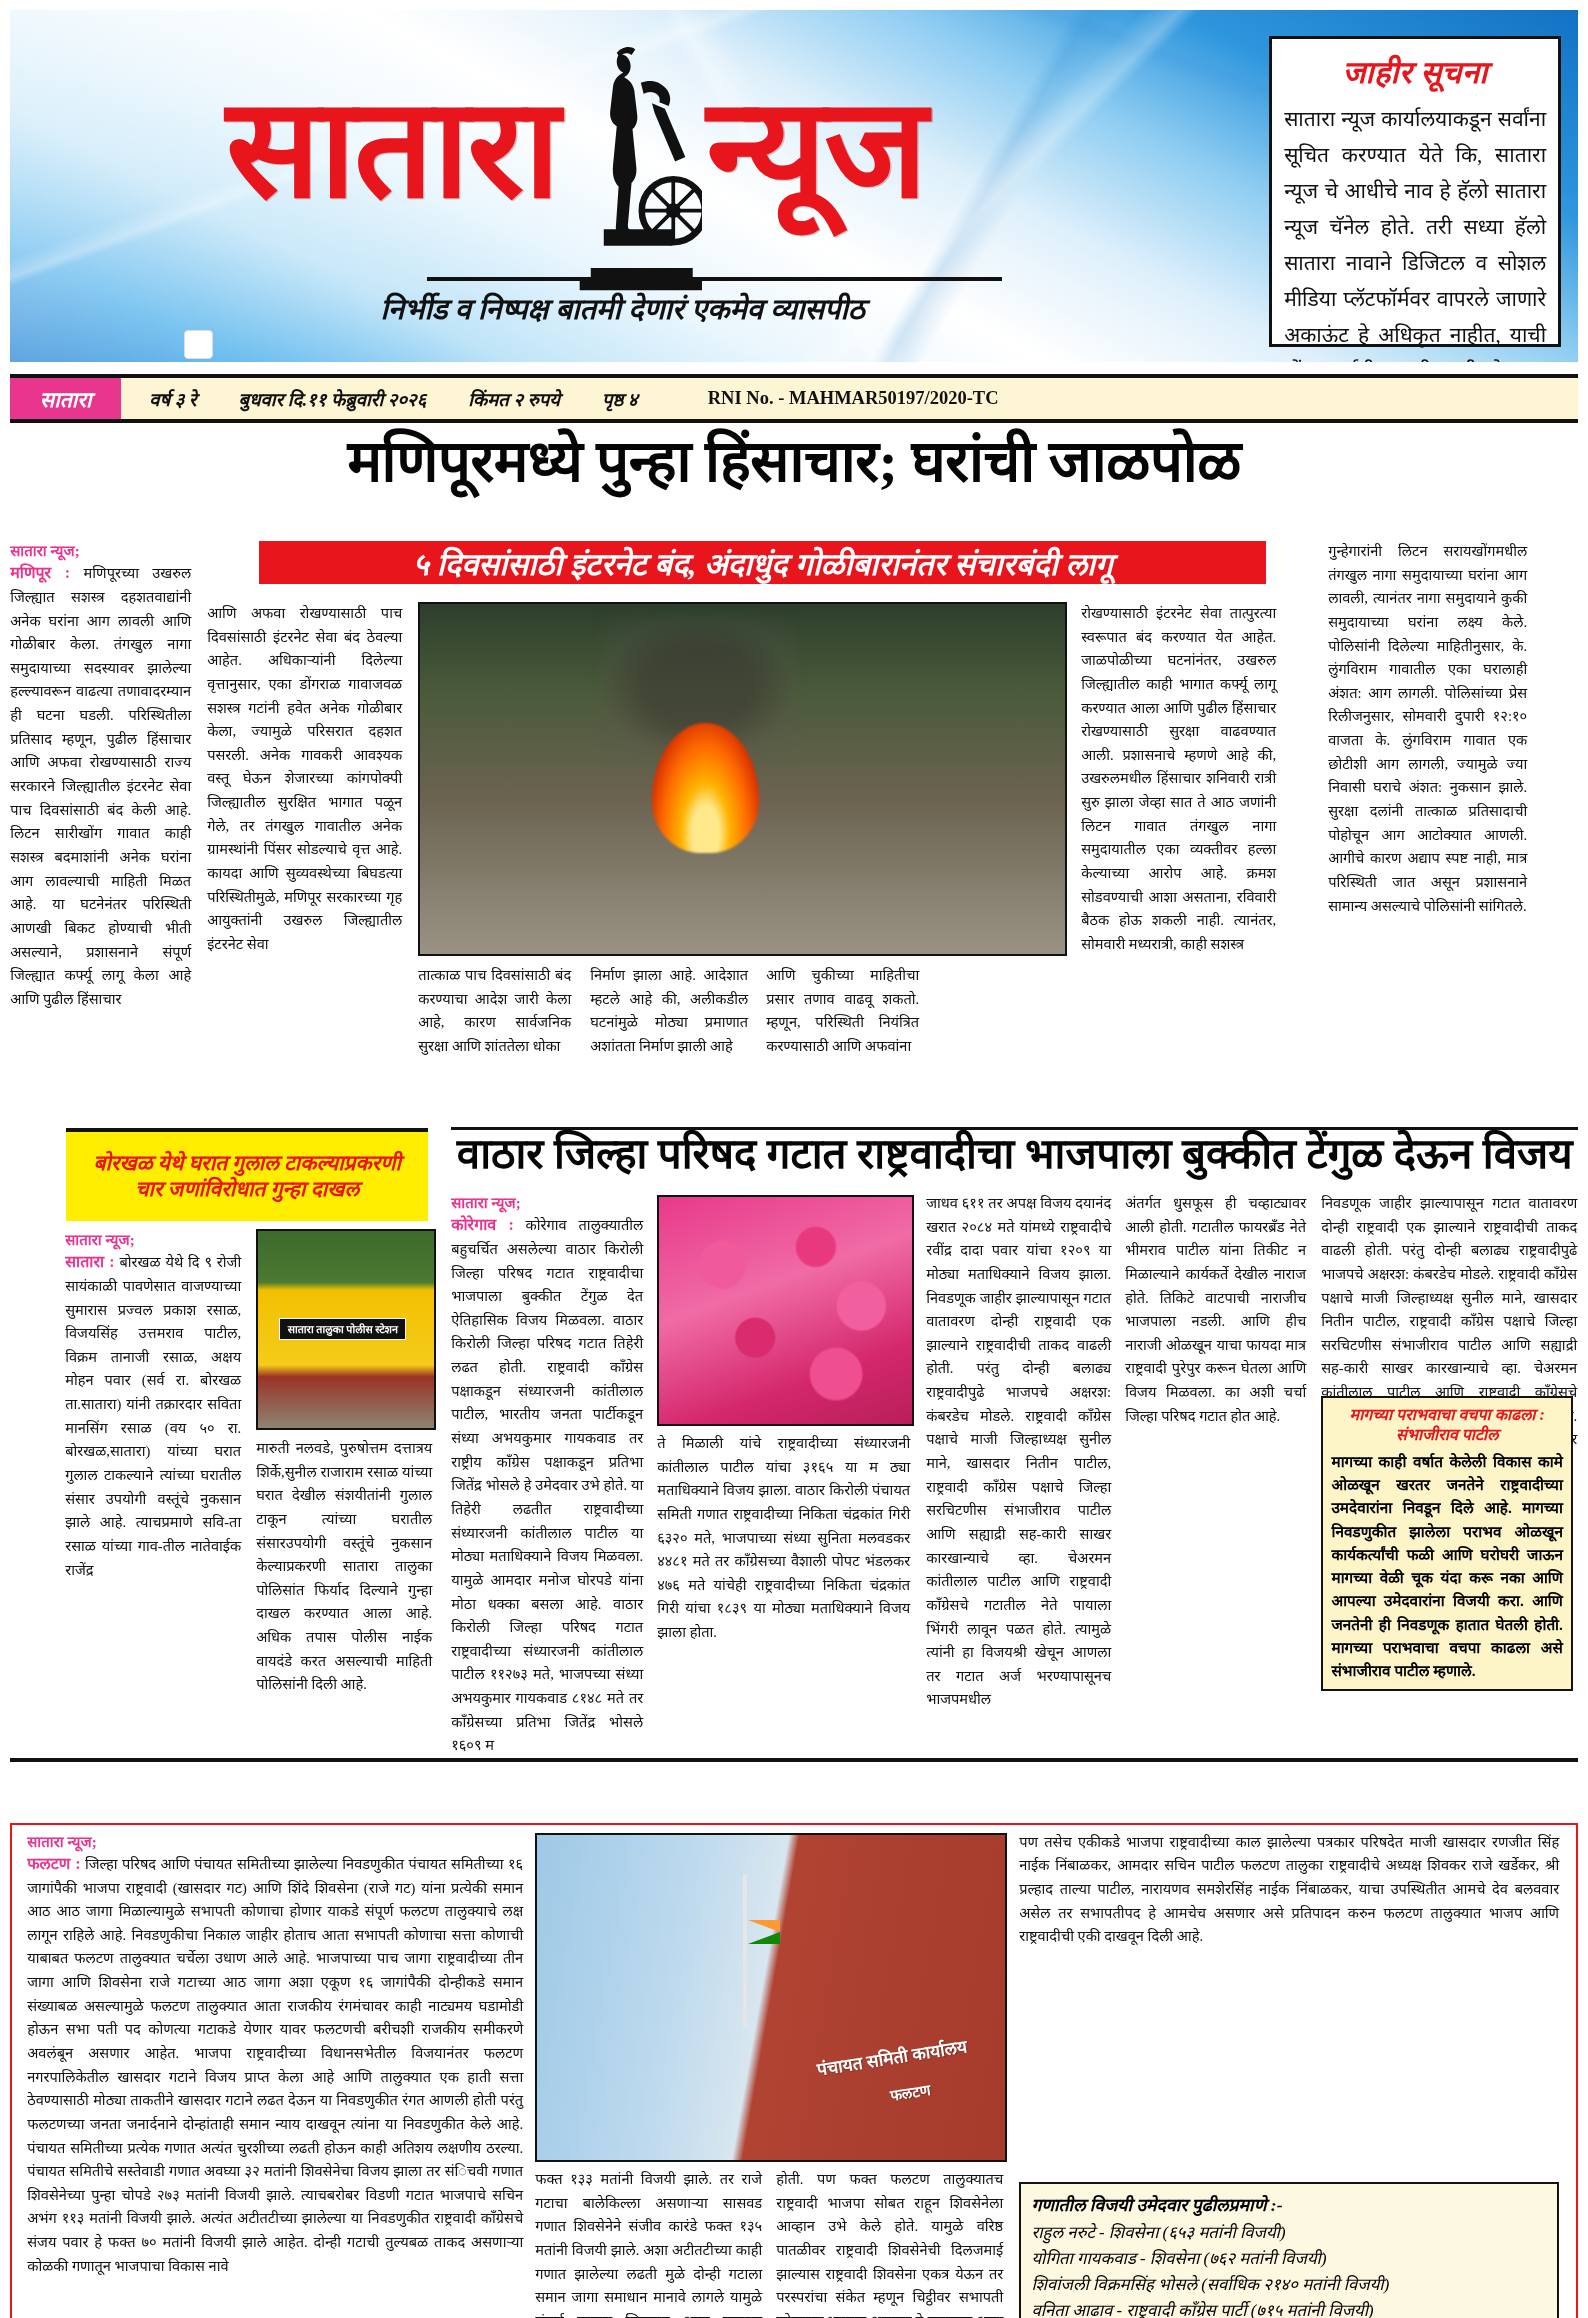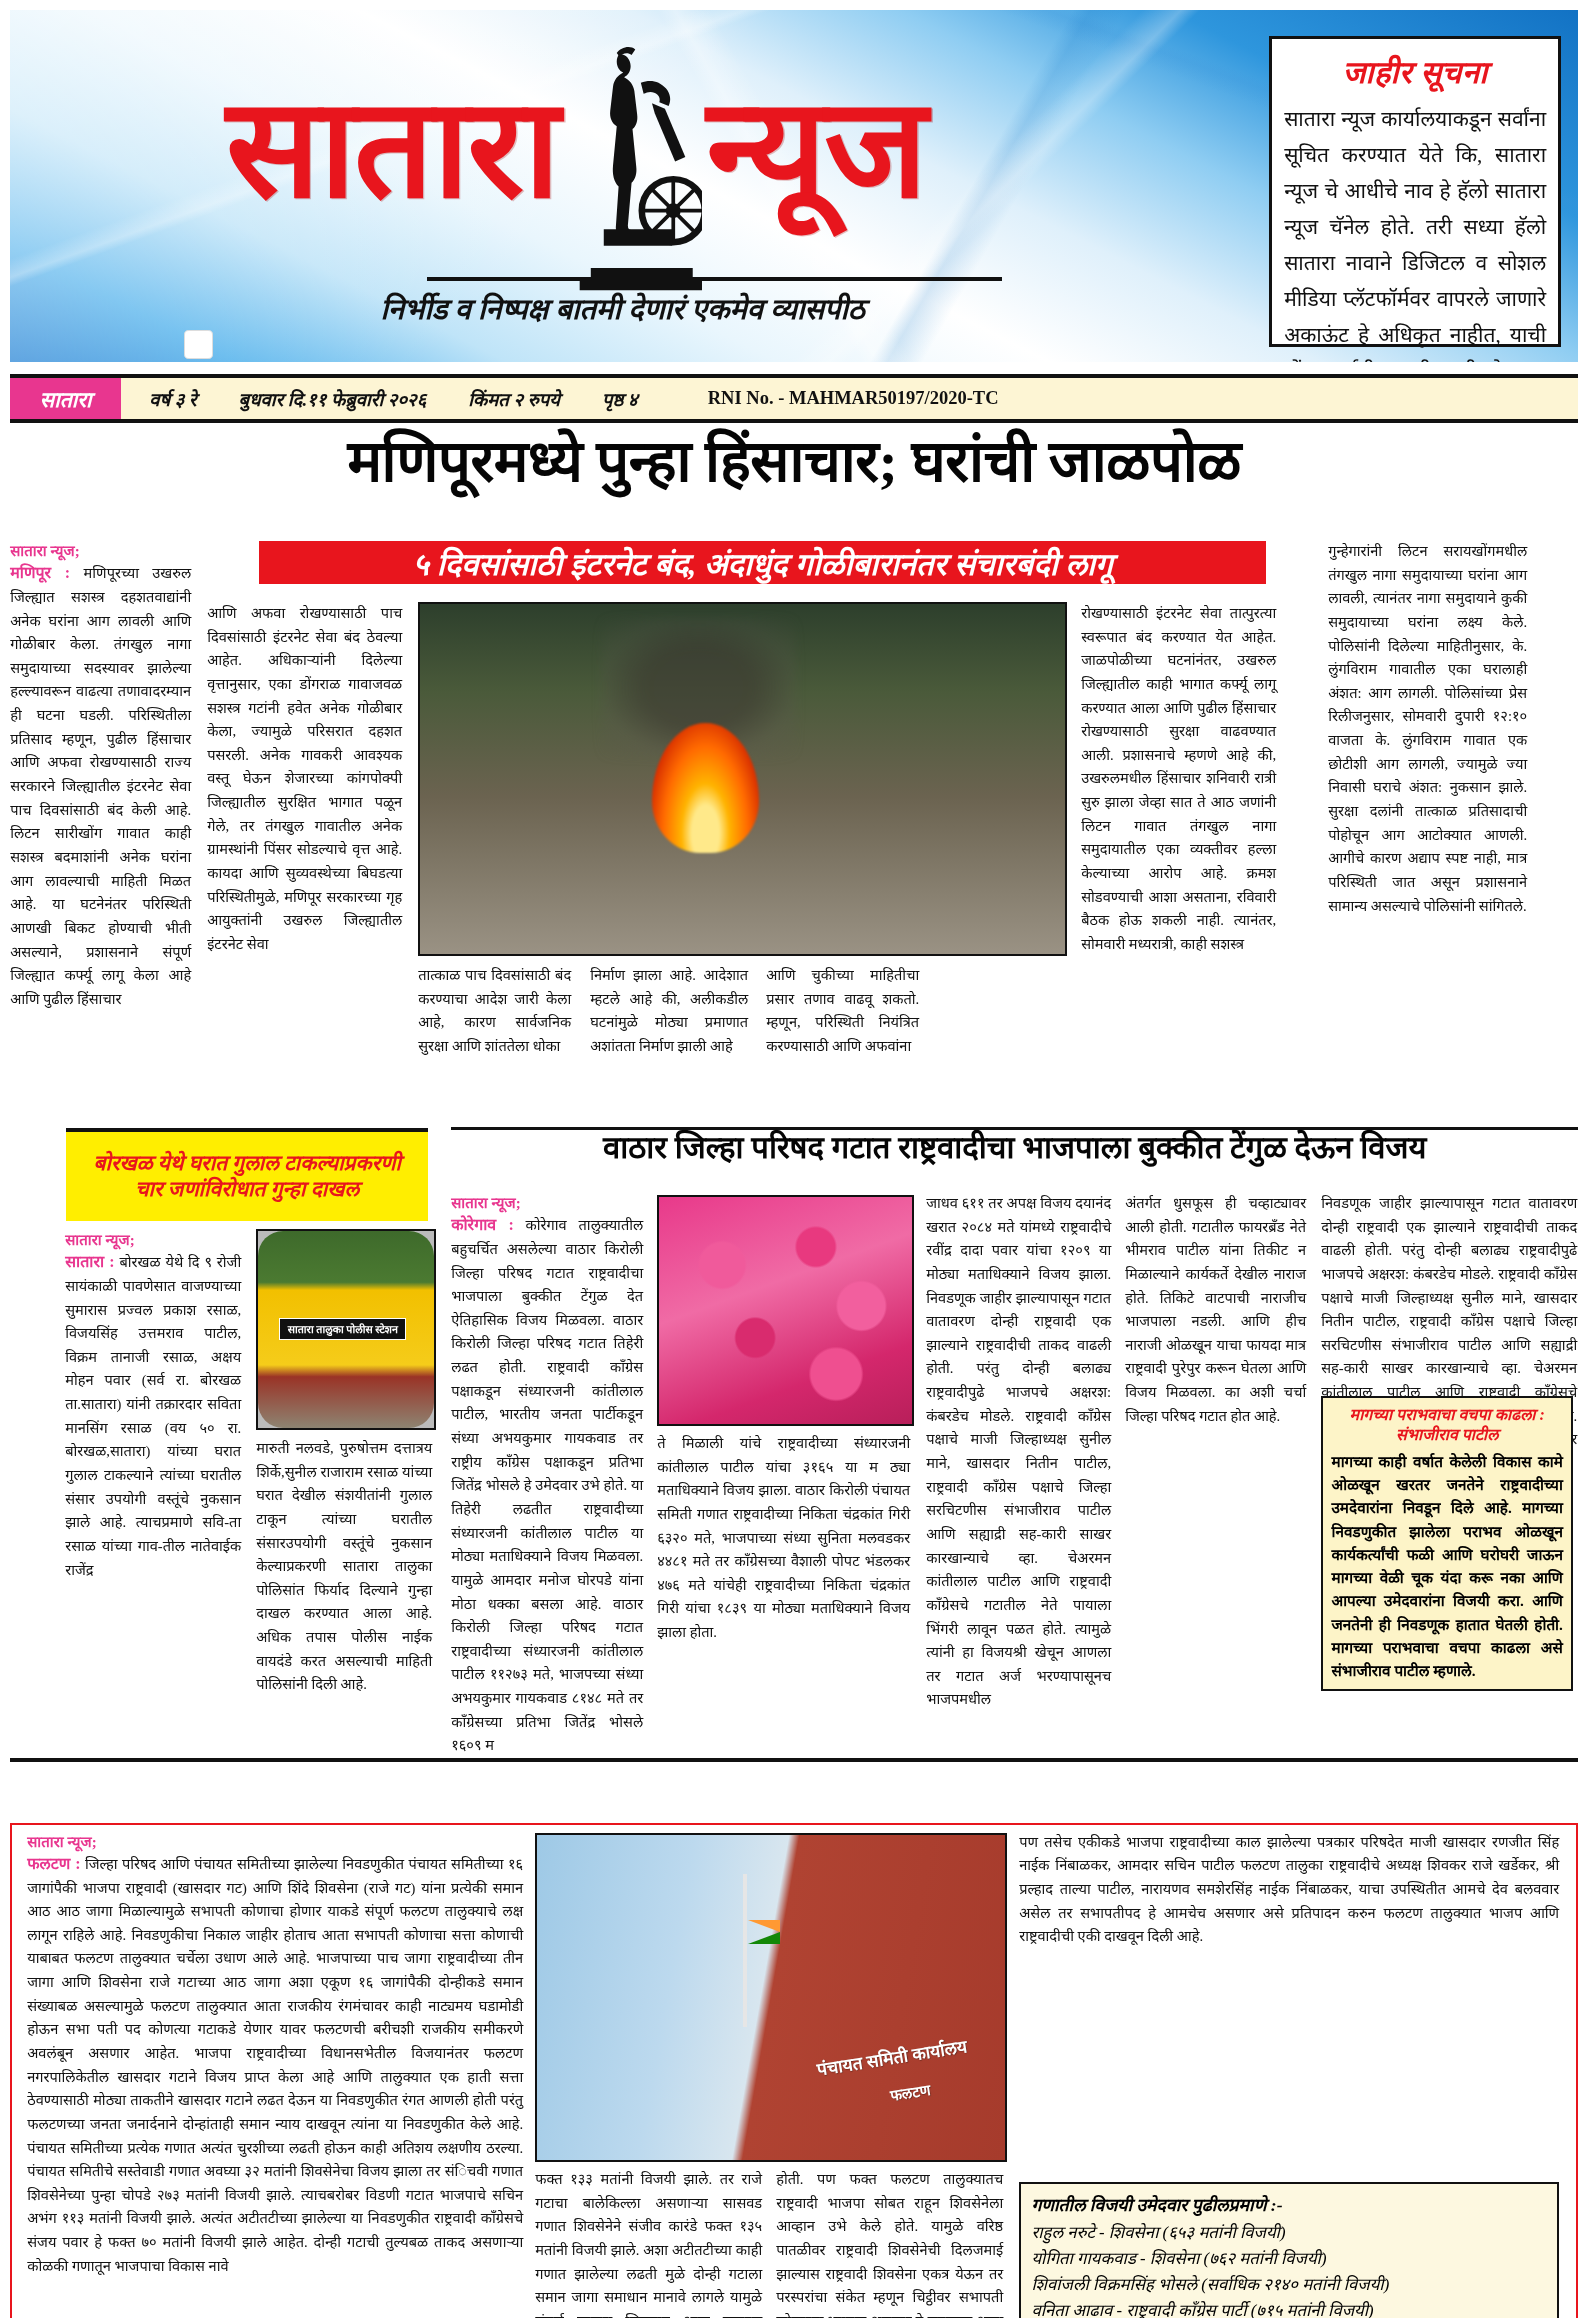--- a/index.html
+++ b/index.html
@@ -148,7 +148,7 @@
   }
   .s2-head{
     position:absolute;left:441px;top:9.3px;width:1127px;text-align:center;
-    font-size:31px;font-weight:700;color:#050505;line-height:1.1;
+    font-size:42px;font-weight:700;color:#050505;line-height:1.1;
   }
   .s2-headrule{position:absolute;left:441px;top:4.6px;width:1127px;height:3.2px;background:#111;}
   .s2-c1{position:absolute;left:55px;top:107px;width:176px;}

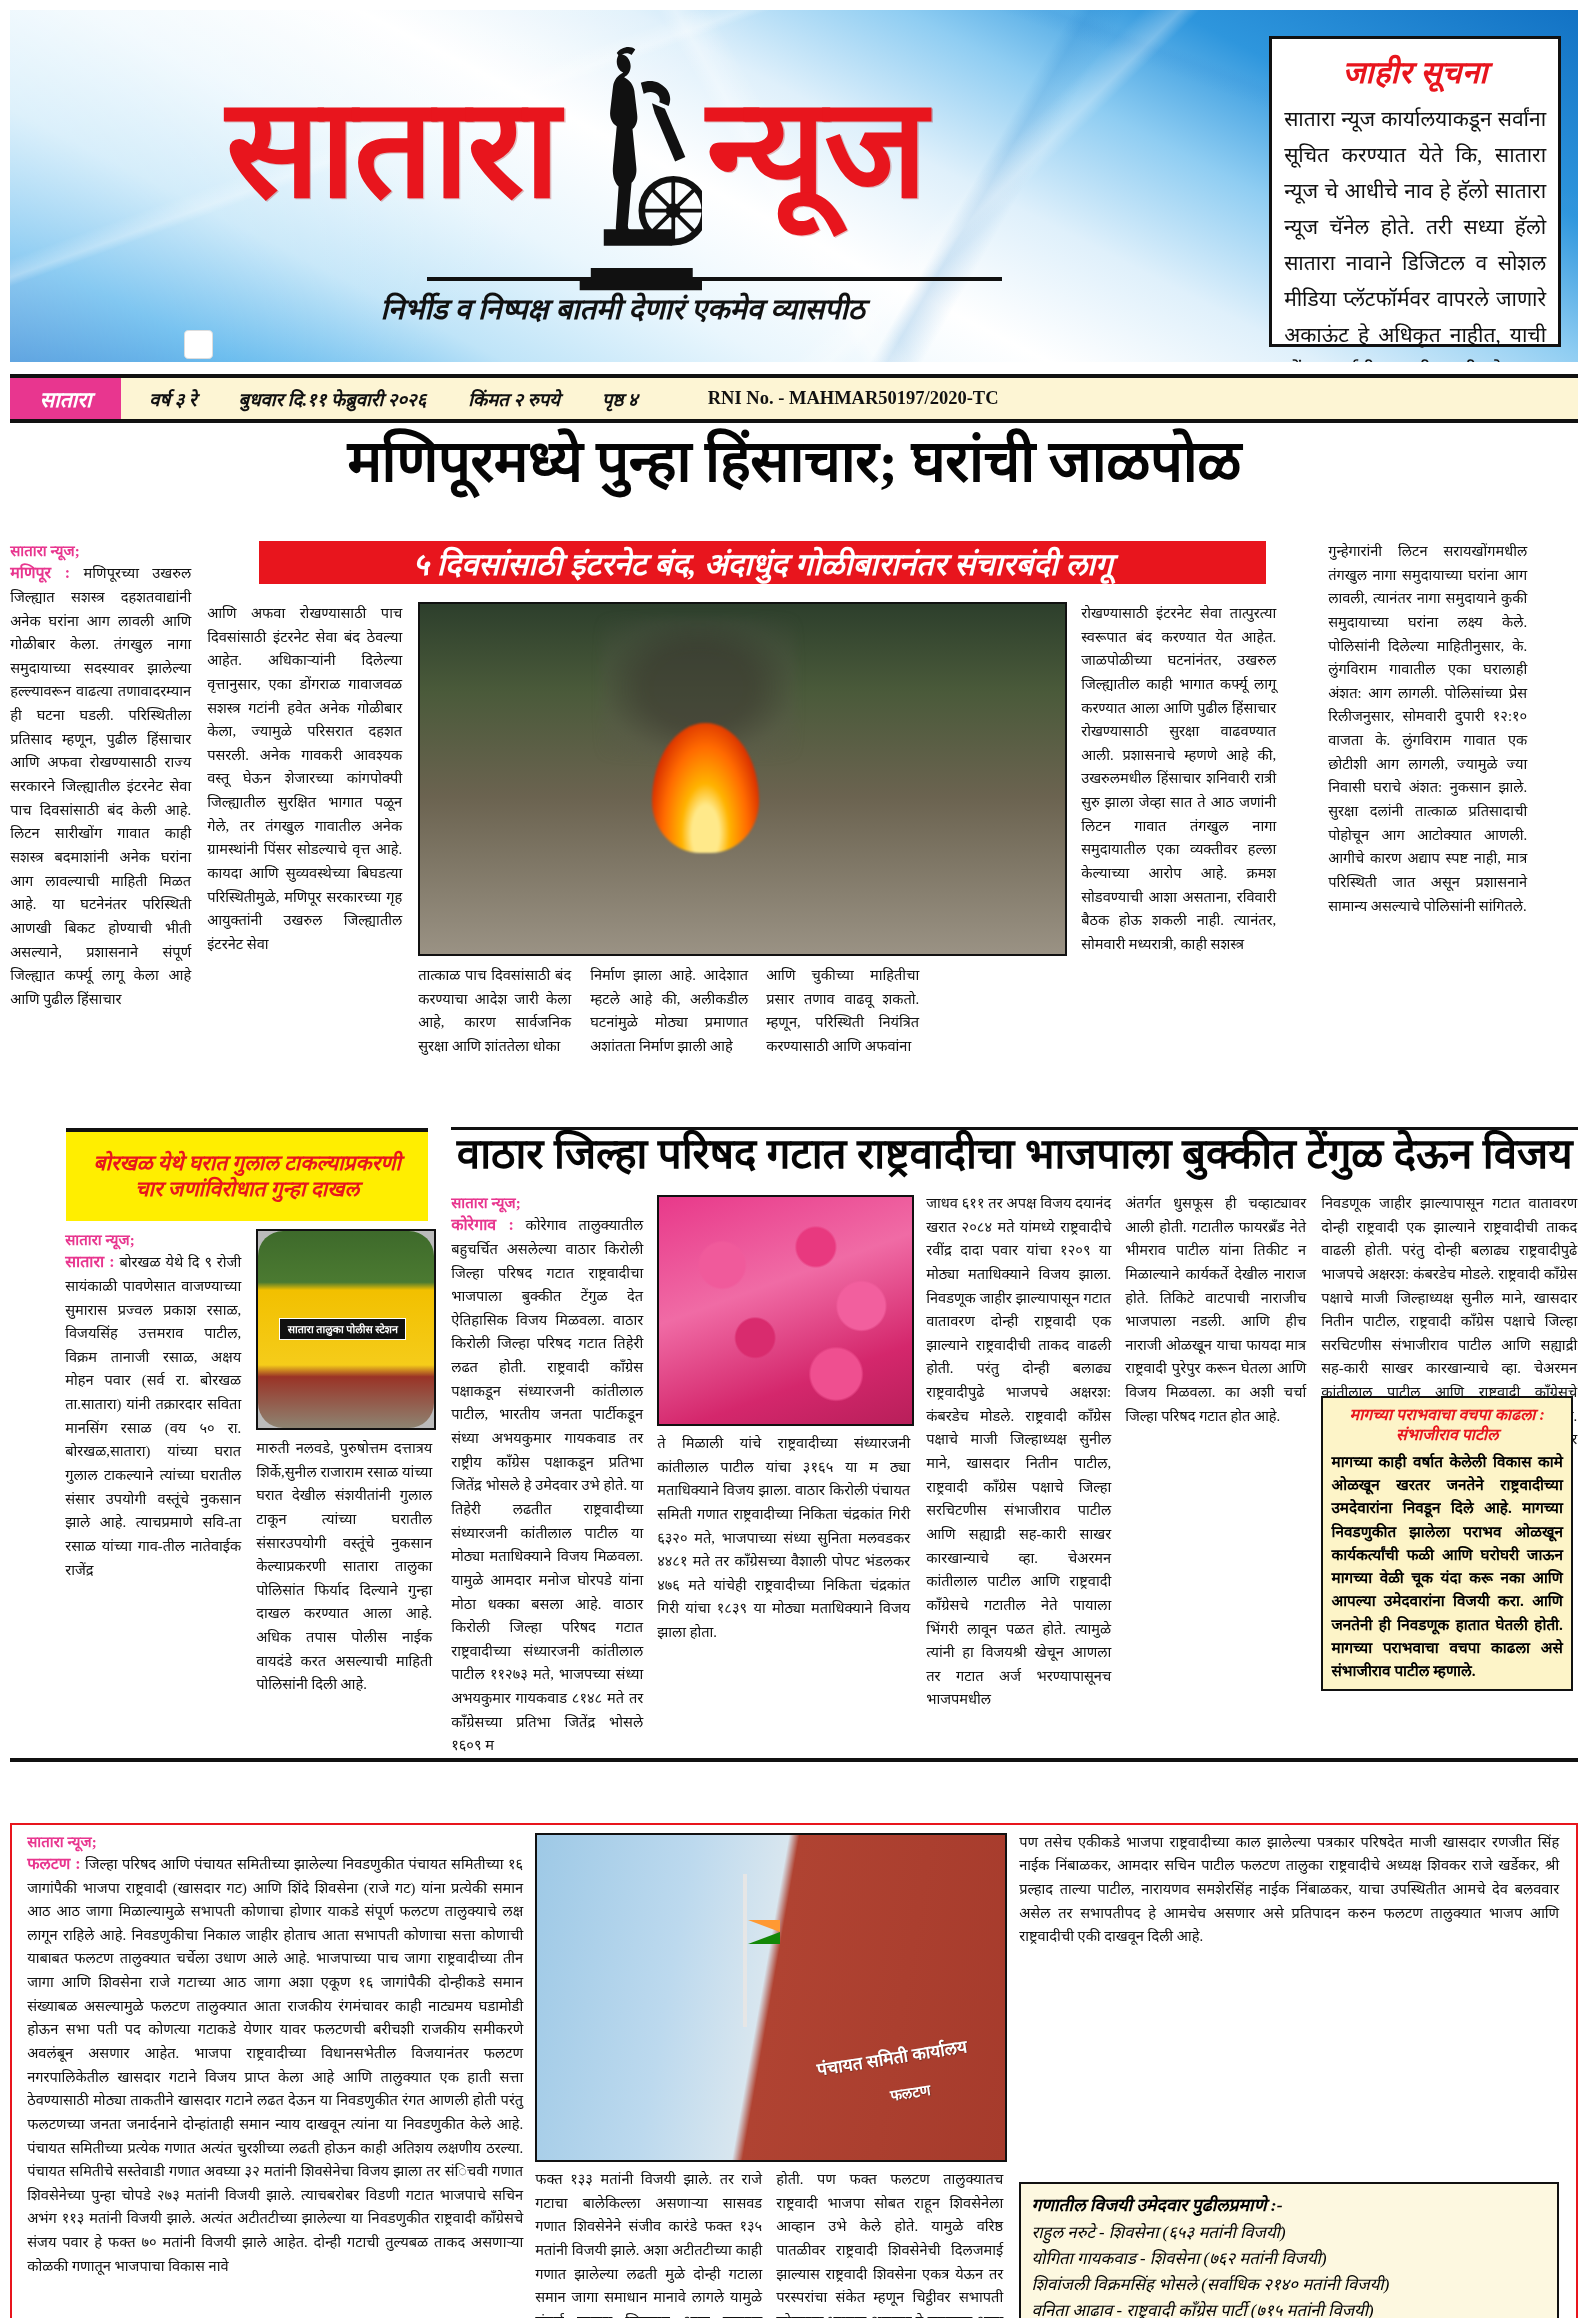--- a/index.html
+++ b/index.html
@@ -189,7 +189,7 @@
 
   
   .ph-fire{width:100%;height:100%;position:relative;background:linear-gradient(#2d3f2c 0%,#4a5a3a 25%,#6b6350 55%,#9a9284 100%);}
-  .ph-police{width:100%;height:100%;background:linear-gradient(#3e6a2b 0%,#4b7a31 26%,#f2c000 30%,#f5cc1a 68%,#9a3326 74%,#8d8472 100%);border-radius:25px;}
+  .ph-police{width:100%;height:100%;background:linear-gradient(#3e6a2b 0%,#4b7a31 26%,#f2c000 30%,#f5cc1a 68%,#9a3326 74%,#8d8472 100%);}
   .ph-crowd{width:100%;height:100%;background:
     radial-gradient(circle at 25% 30%,#f05a9b 0 9%,transparent 10%),
     radial-gradient(circle at 62% 22%,#e8397f 0 8%,transparent 9%),

